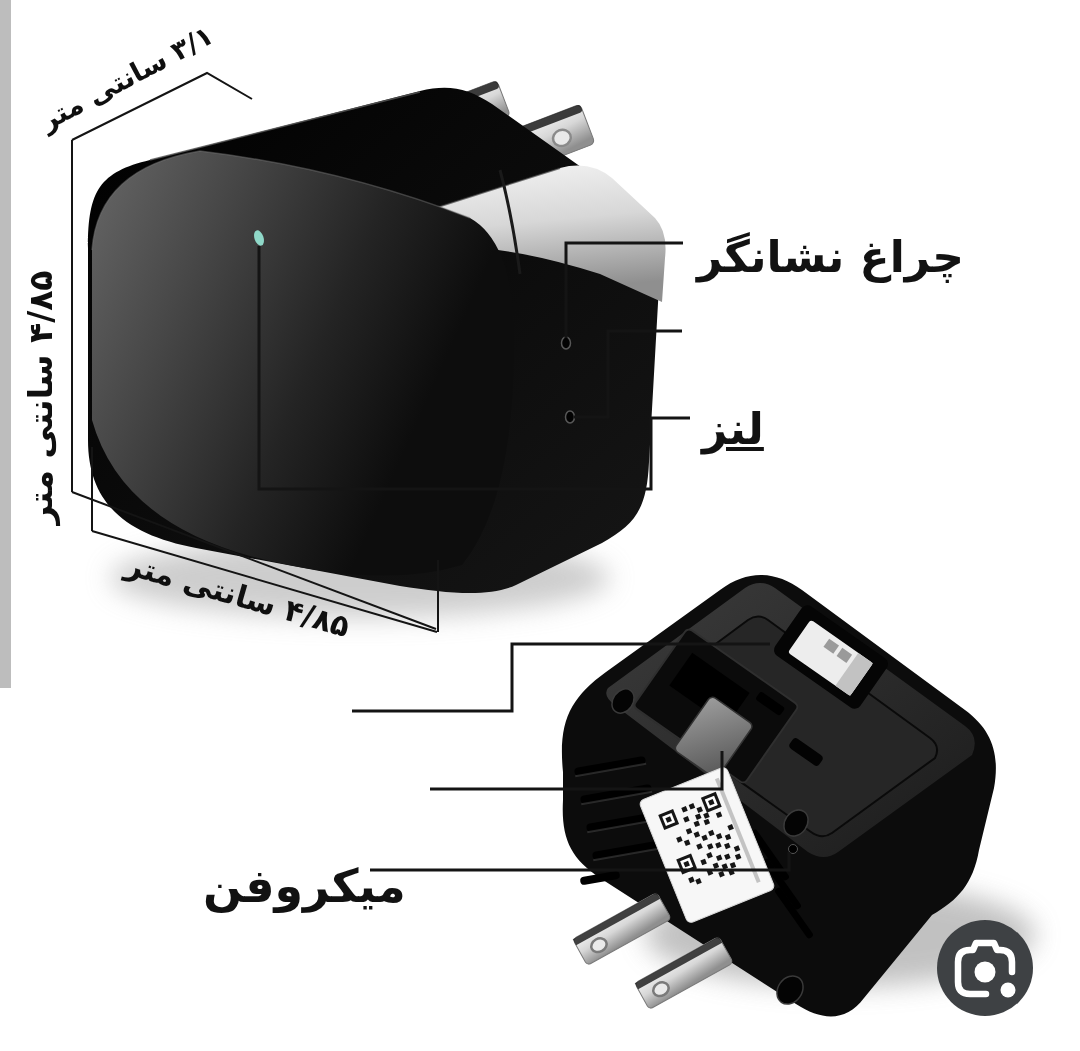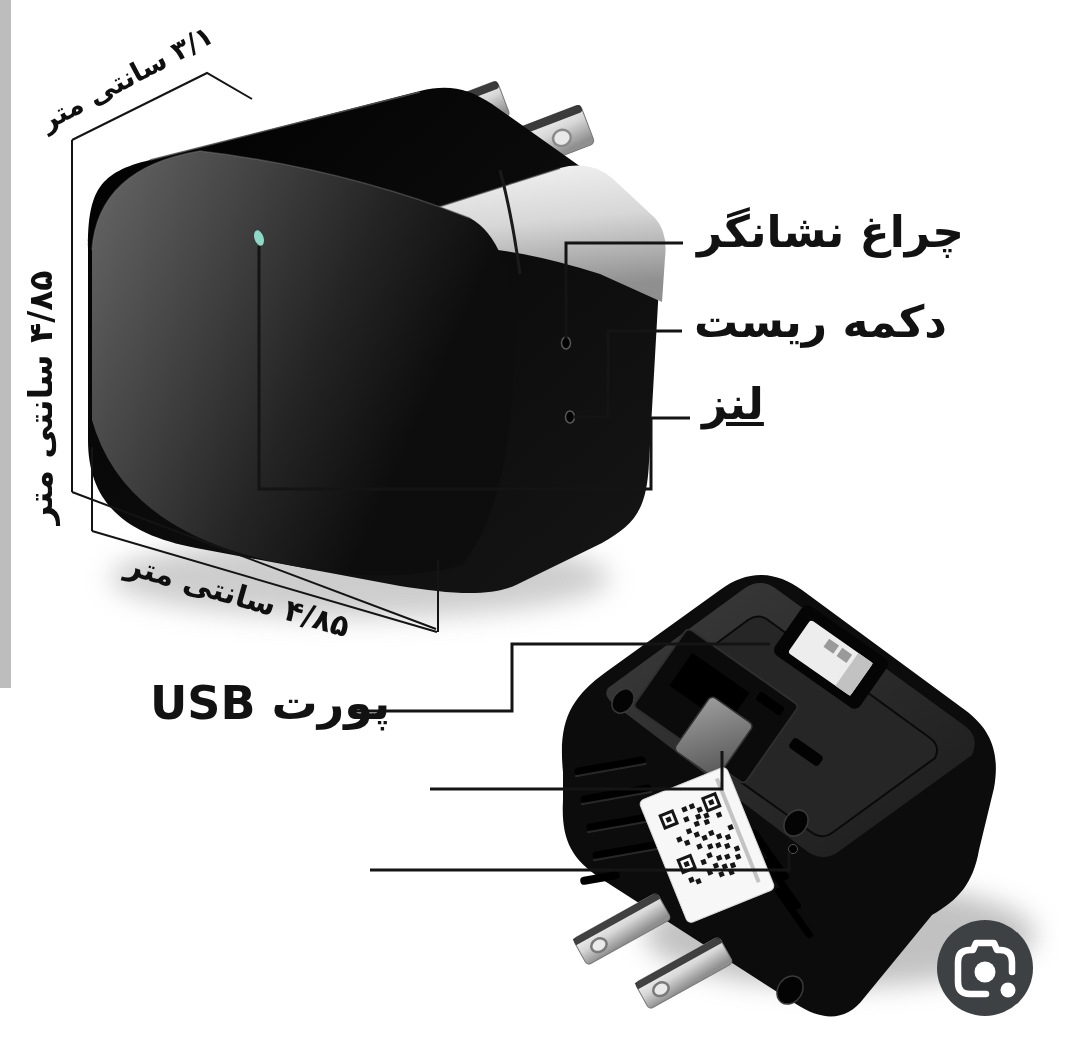--- a/index.html
+++ b/index.html
@@ -11,7 +11,7 @@
   .gray-strip{position:absolute;left:0;top:0;width:11px;height:688px;background:#bdbdbd;}
   .lbl{
     position:absolute;white-space:nowrap;color:#121212;direction:rtl;
-    font-weight:bold;line-height:1.2;letter-spacing:0;
+    font-weight:bold;line-height:1.2;letter-spacing:0;margin-top:25px;
   }
   .lbl-right{font-size:44px;}
   .lbl-bottom{font-size:46px;}

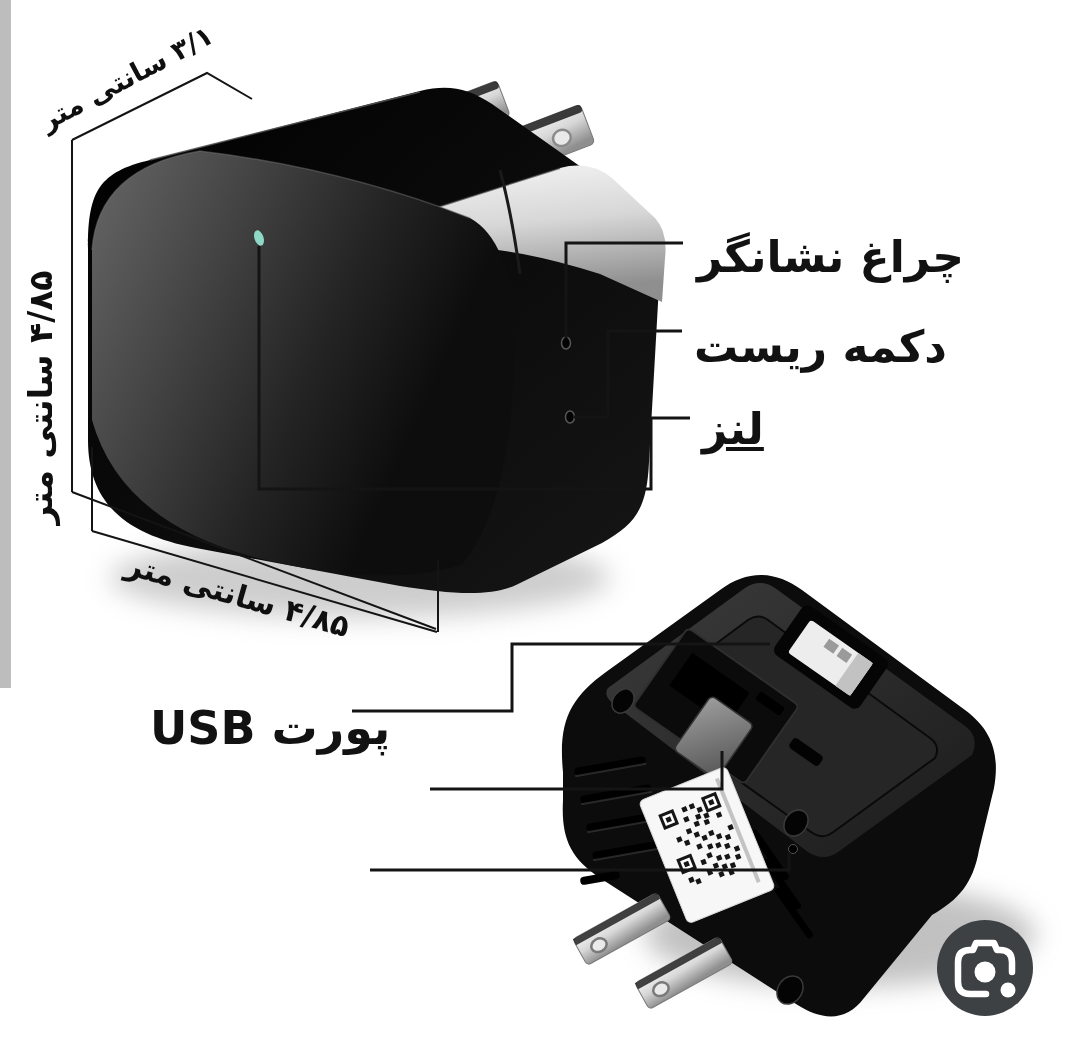--- a/index.html
+++ b/index.html
@@ -316,7 +316,6 @@
   <div class="dim dim-bottom" lang="fa">۴/۸۵ سانتی متر</div>
 
   <div class="lbl lbl-right pos-indicator" lang="fa">چراغ نشانگر</div>
-  <div class="lbl lbl-right pos-reset" lang="fa">دکمه ریست</div>
   <div class="lbl lbl-right pos-lens" lang="fa">لنز</div>
 
   <div class="lbl lbl-bottom pos-usb" lang="fa">پورت USB</div>

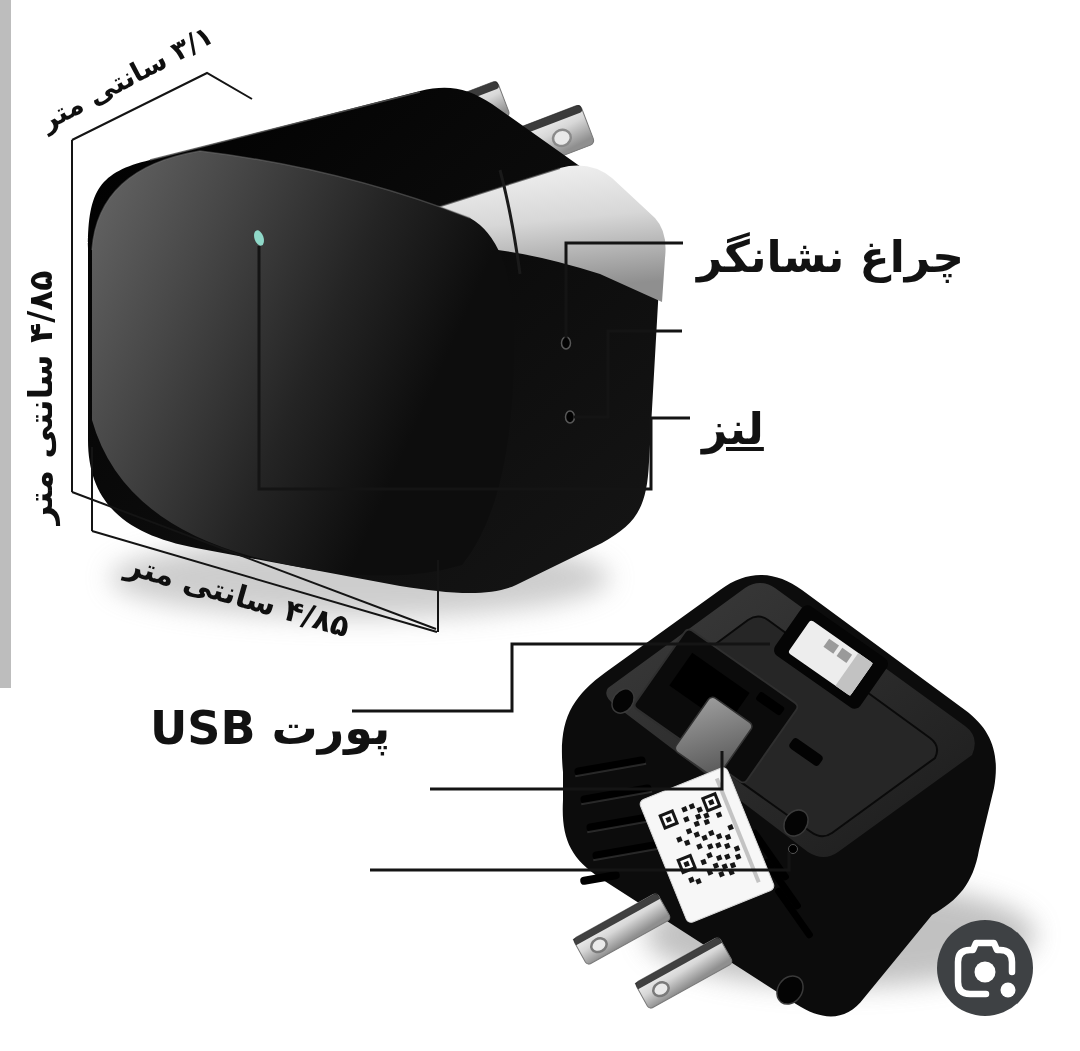--- a/index.html
+++ b/index.html
@@ -318,7 +318,6 @@
   <div class="lbl lbl-right pos-indicator" lang="fa">چراغ نشانگر</div>
   <div class="lbl lbl-right pos-lens" lang="fa">لنز</div>
 
-  <div class="lbl lbl-bottom pos-usb" lang="fa">پورت USB</div>
 
   <div class="lens-btn">
     <svg width="96" height="96" viewBox="0 0 96 96">

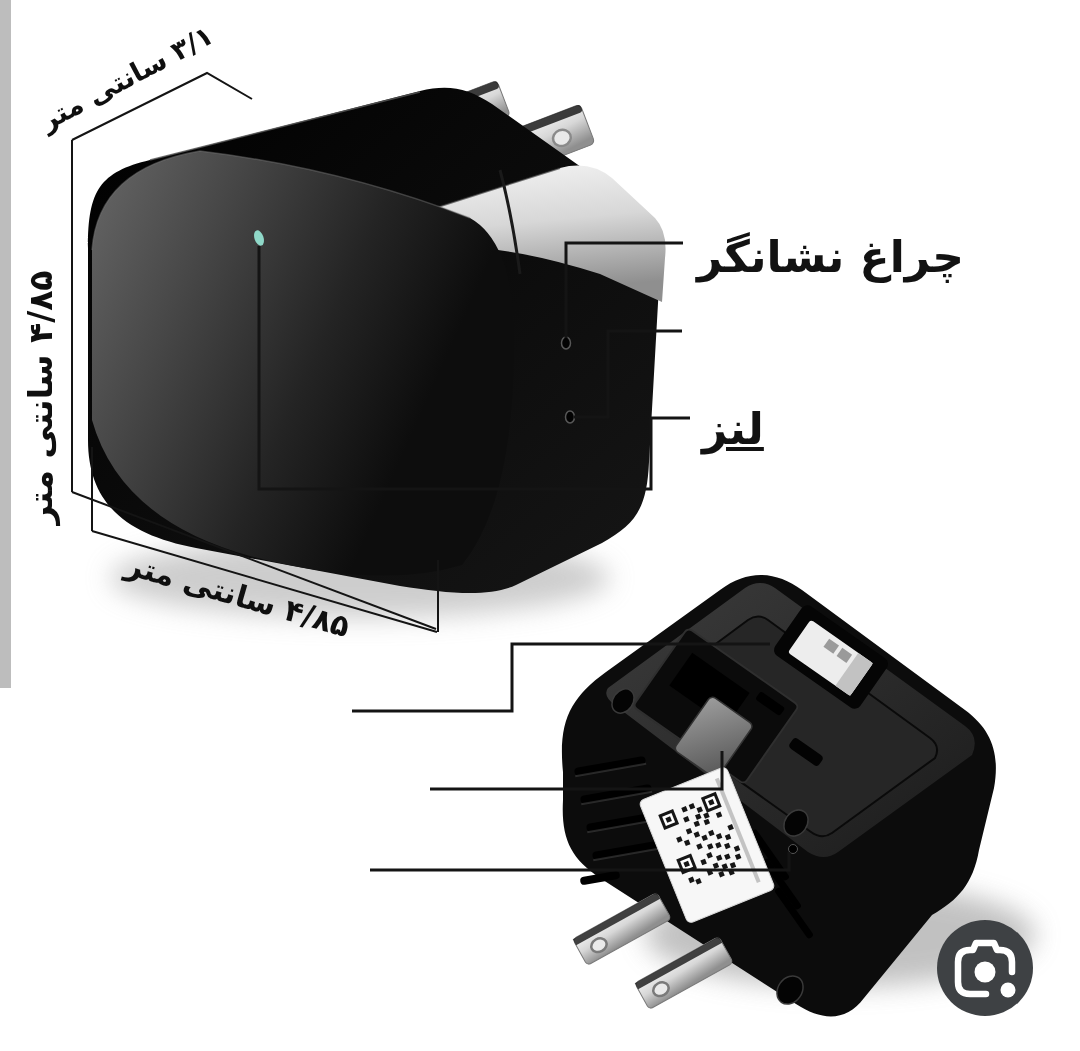--- a/index.html
+++ b/index.html
@@ -318,6 +318,7 @@
   <div class="lbl lbl-right pos-indicator" lang="fa">چراغ نشانگر</div>
   <div class="lbl lbl-right pos-lens" lang="fa">لنز</div>
 
+  <div class="lbl lbl-bottom pos-mic" lang="fa">میکروفن</div>
 
   <div class="lens-btn">
     <svg width="96" height="96" viewBox="0 0 96 96">

